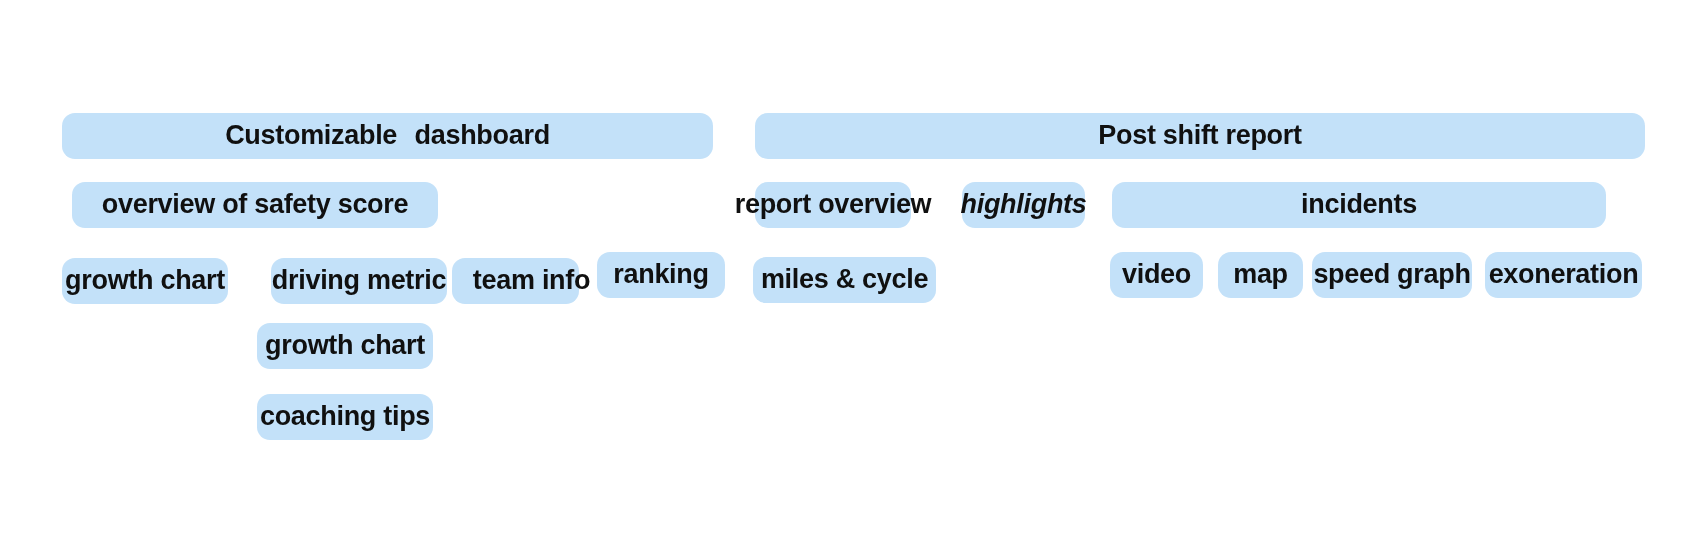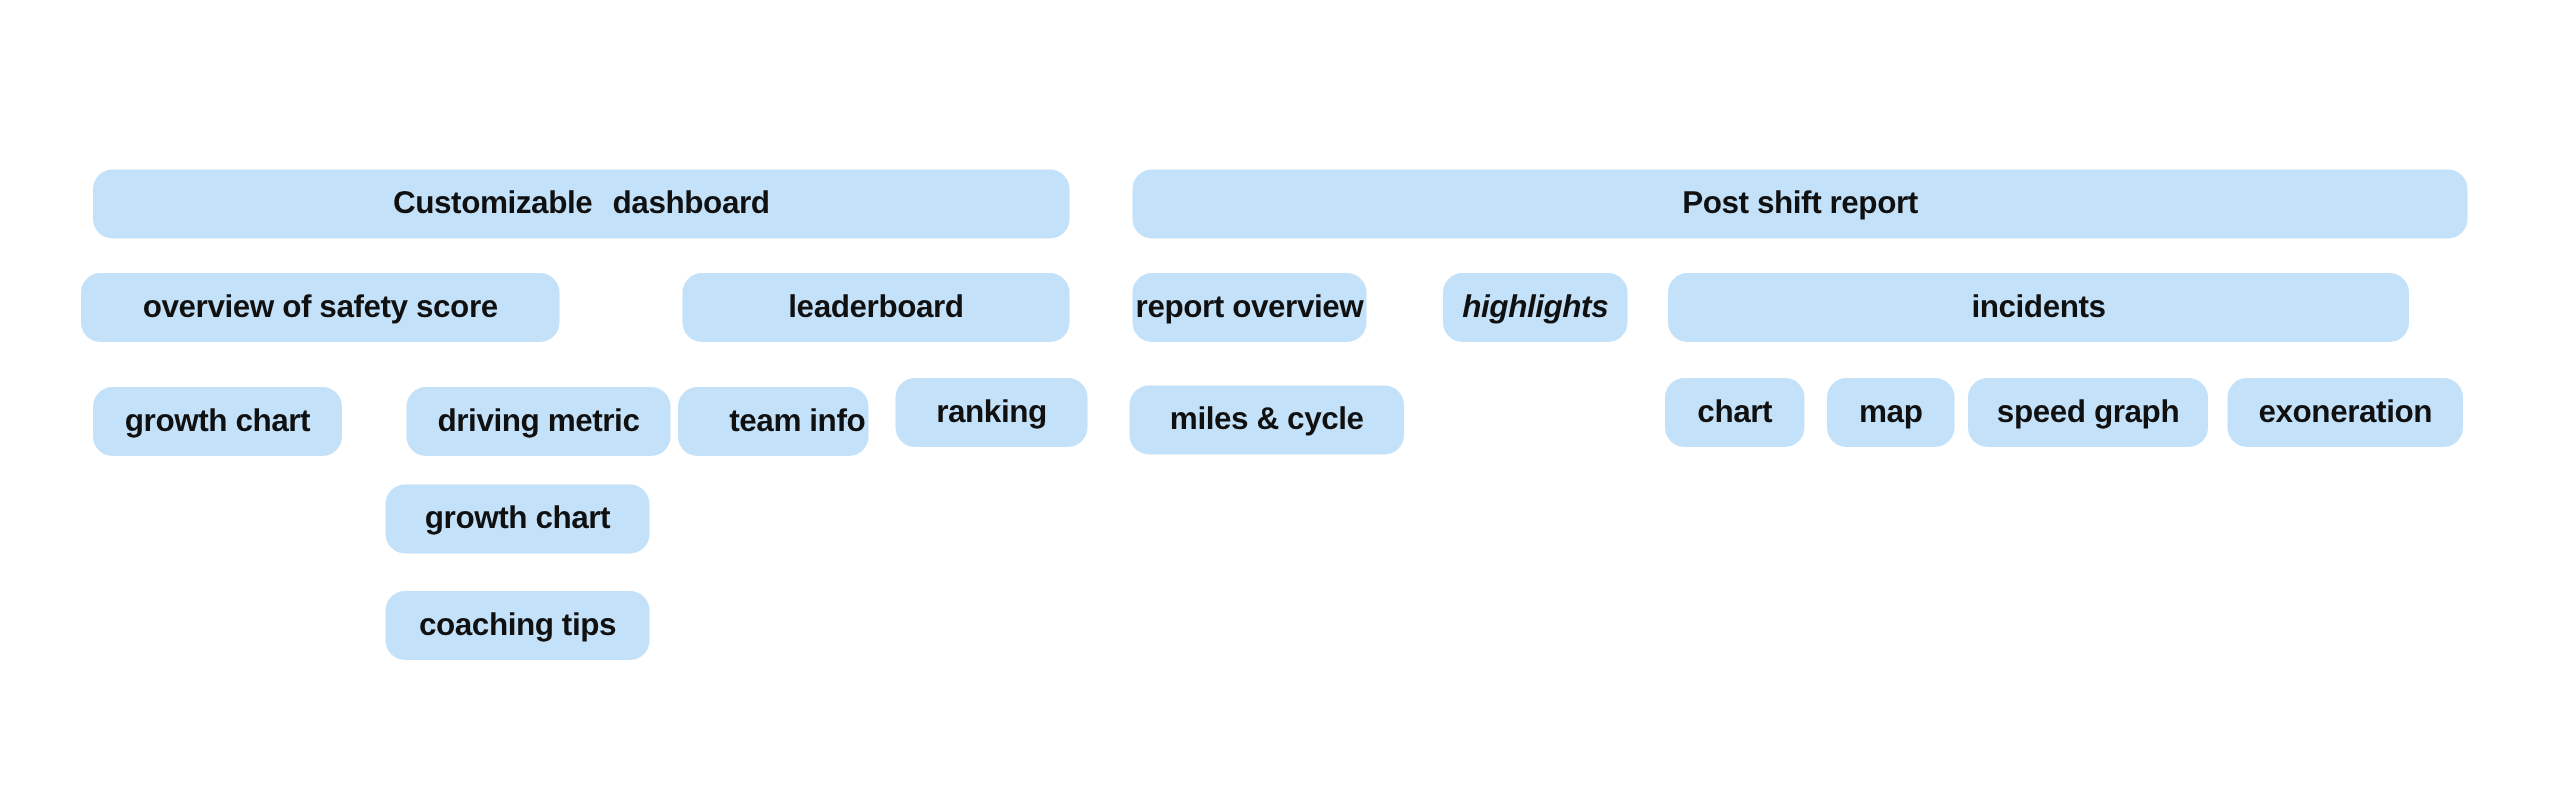--- a/index.html
+++ b/index.html
@@ -27,7 +27,7 @@
   }
   .label {
     font-weight: 700;
-    font-size: 21px;
+    font-size: 27px;
     color: var(--text-color, #101010);
     letter-spacing: -0.3px;
     white-space: nowrap;

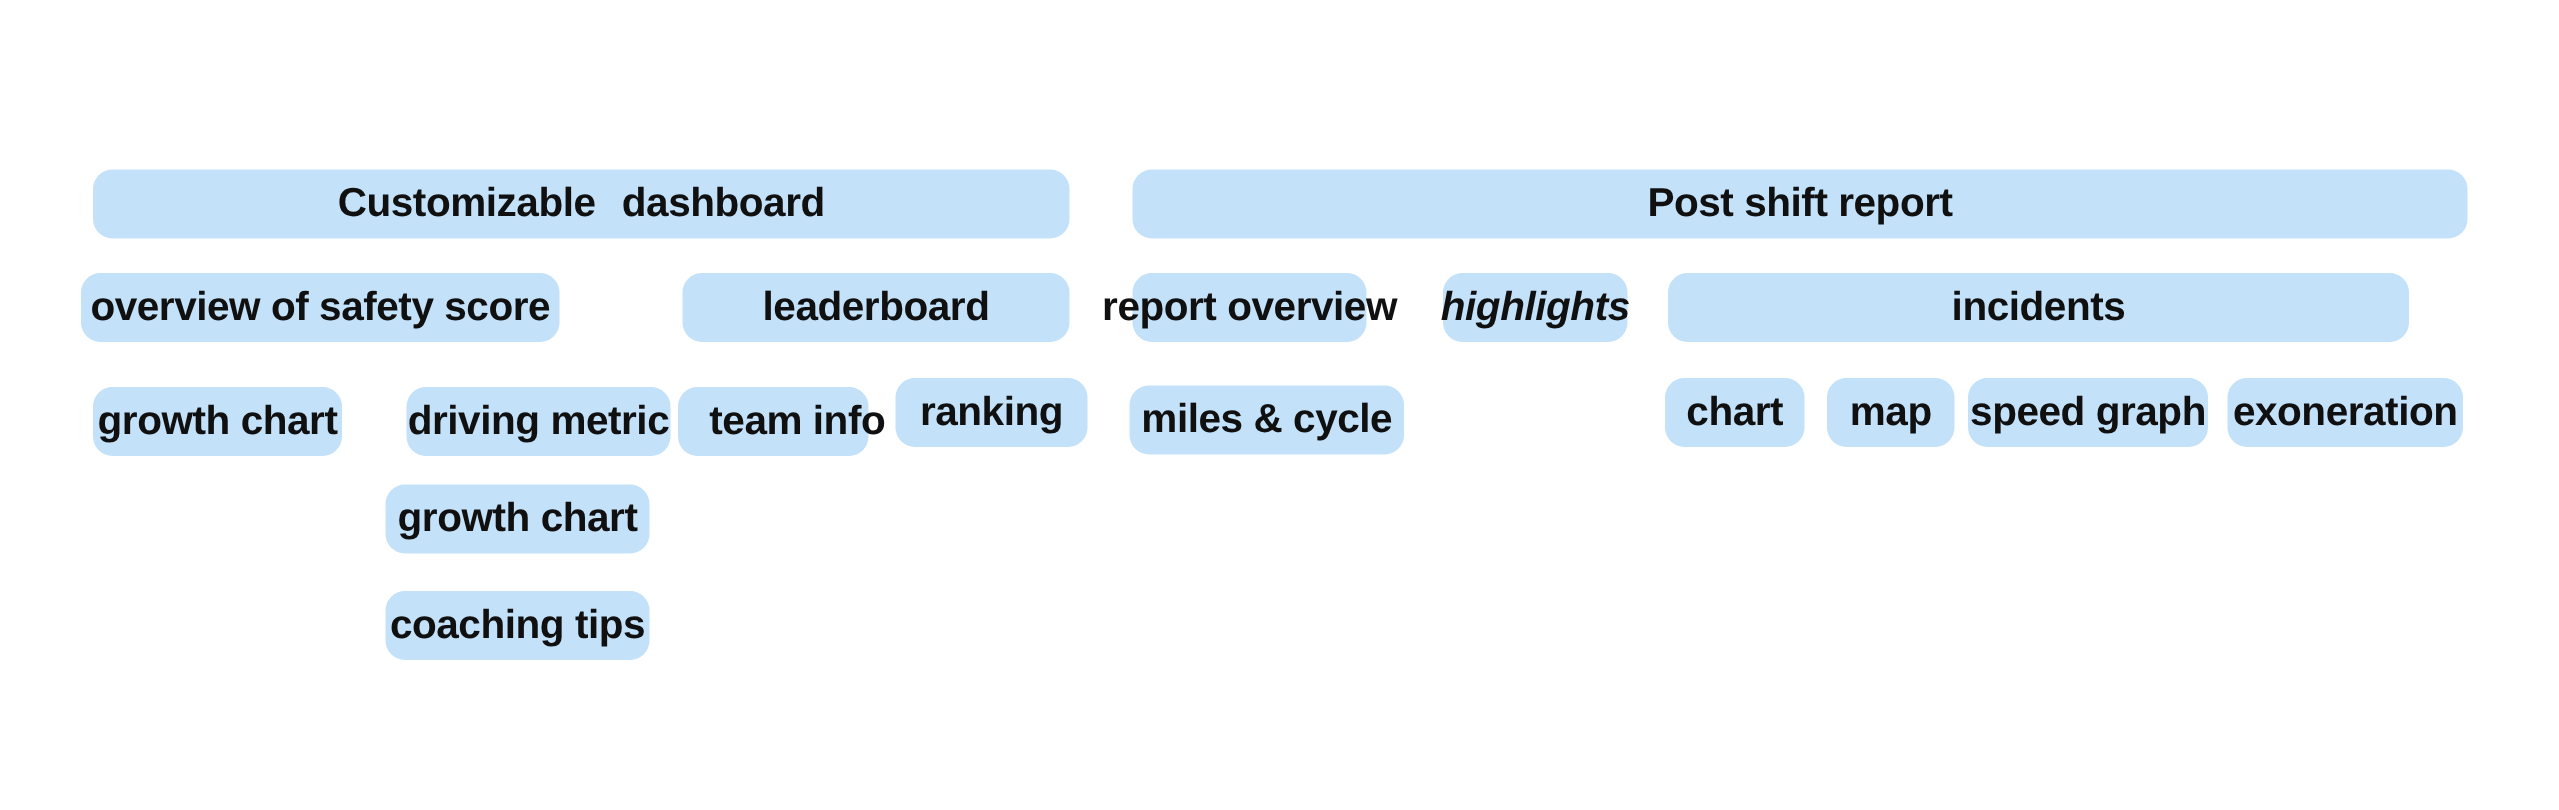--- a/index.html
+++ b/index.html
@@ -41,7 +41,7 @@
   .b-customizable { left: 62px;  top: 113px; width: 651px; }
   .b-postshift    { left: 755px; top: 113px; width: 890px; }
   
-  .b-overview     { left: 54px;  top: 182px; width: 319px; }
+  .b-overview     { left: 72px;  top: 182px; width: 366px; }
   .b-leaderboard  { left: 455px; top: 182px; width: 258px; }
   .b-reportov     { left: 755px; top: 182px; width: 156px; }
   .b-highlights   { left: 962px; top: 182px; width: 123px; font-style: italic; }

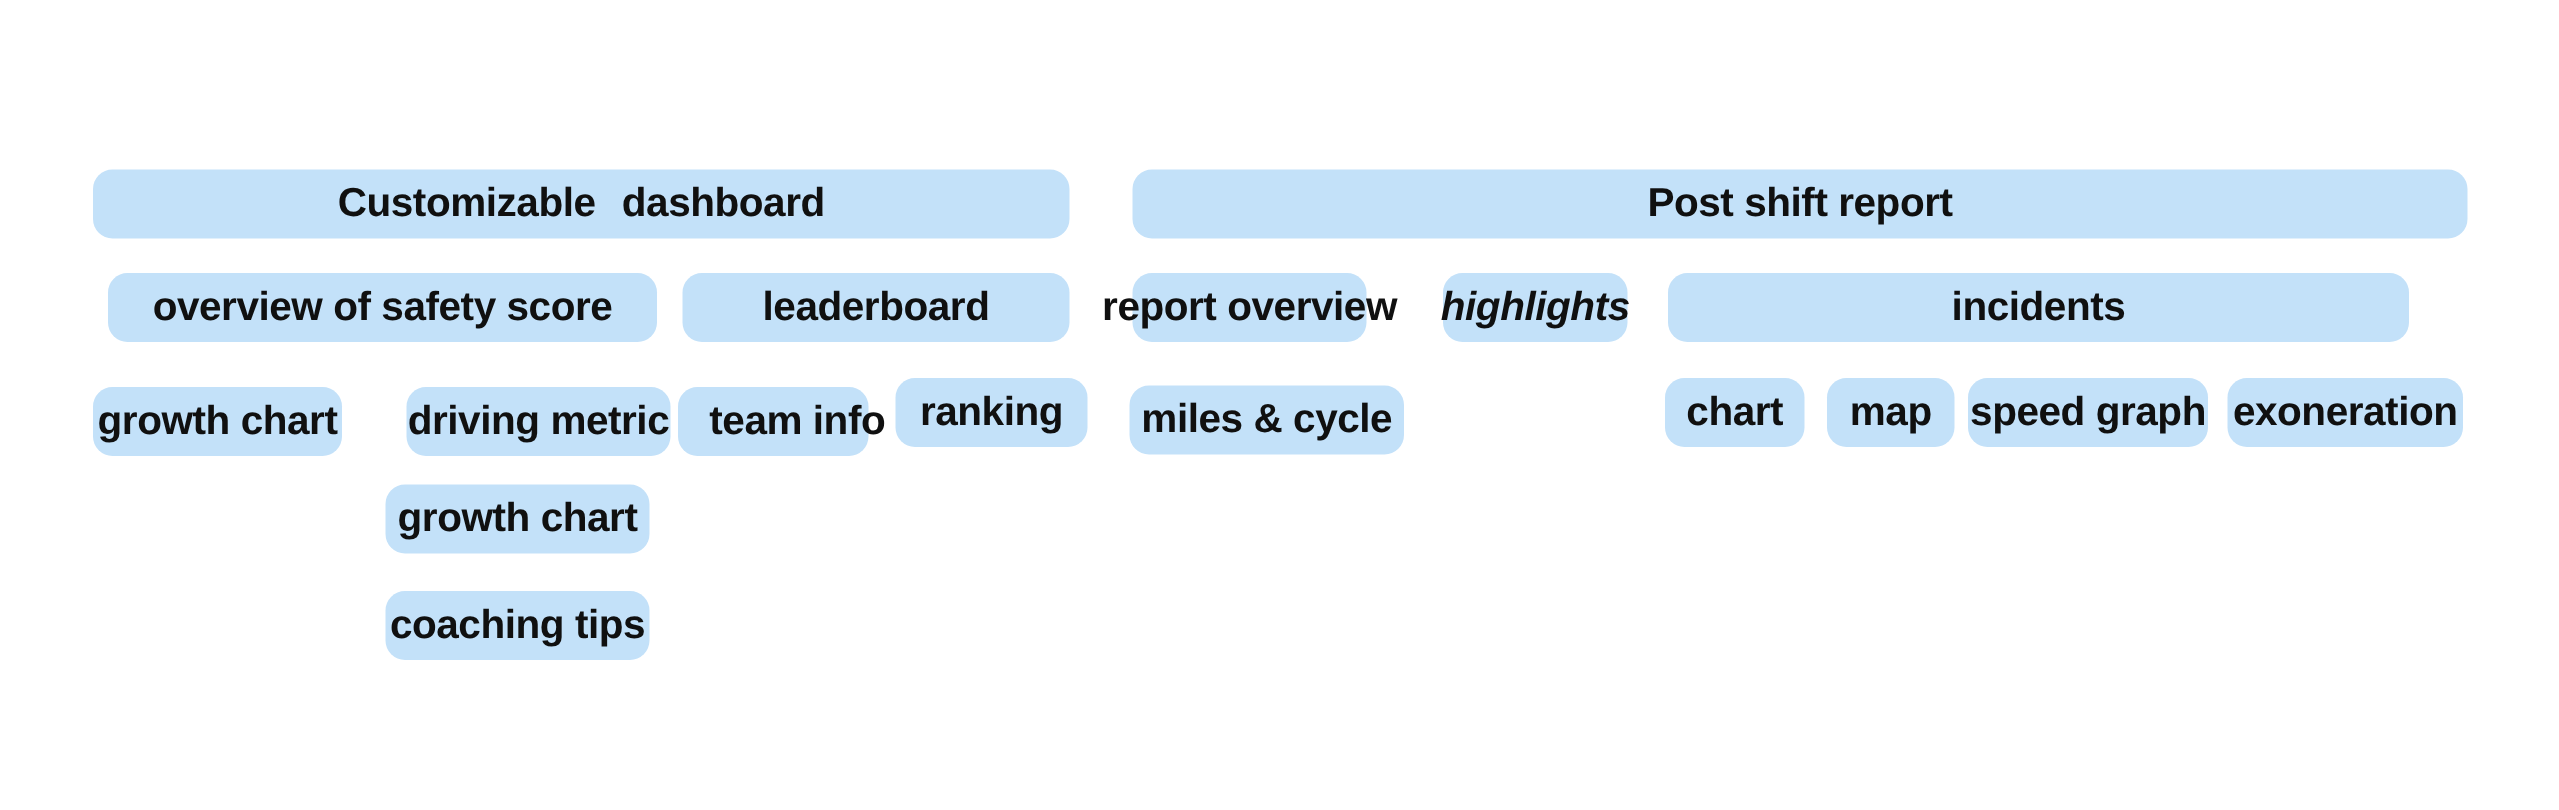--- a/index.html
+++ b/index.html
@@ -73,9 +73,6 @@
     <span class="label">overview of safety score</span>
   </div>
 
-  <div class="box b-leaderboard">
-    <span class="label">leaderboard</span>
-  </div>
 
   <div class="box b-growth1">
     <span class="label">growth chart</span>

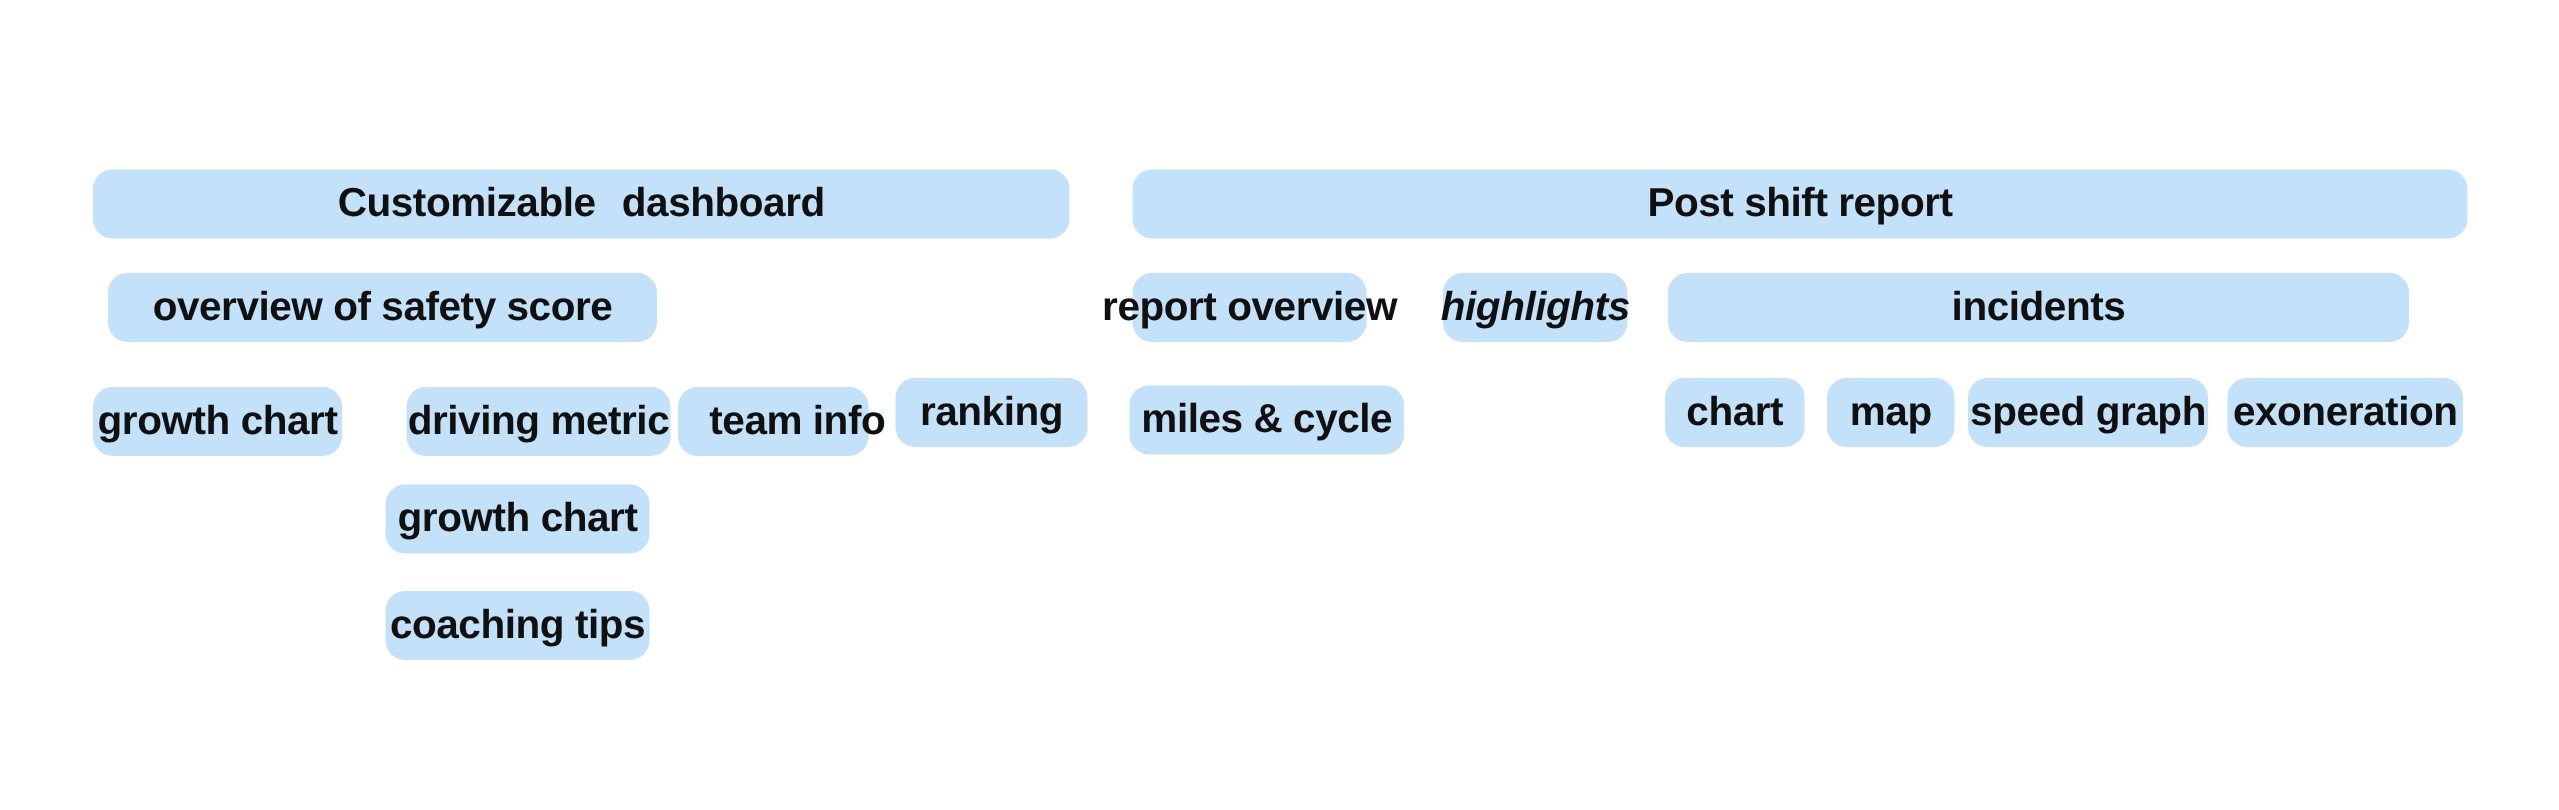--- a/index.html
+++ b/index.html
@@ -119,7 +119,7 @@
   </div>
 
   <div class="box b-video">
-    <span class="label">chart</span>
+    <span class="label">video</span>
   </div>
 
   <div class="box b-map">

